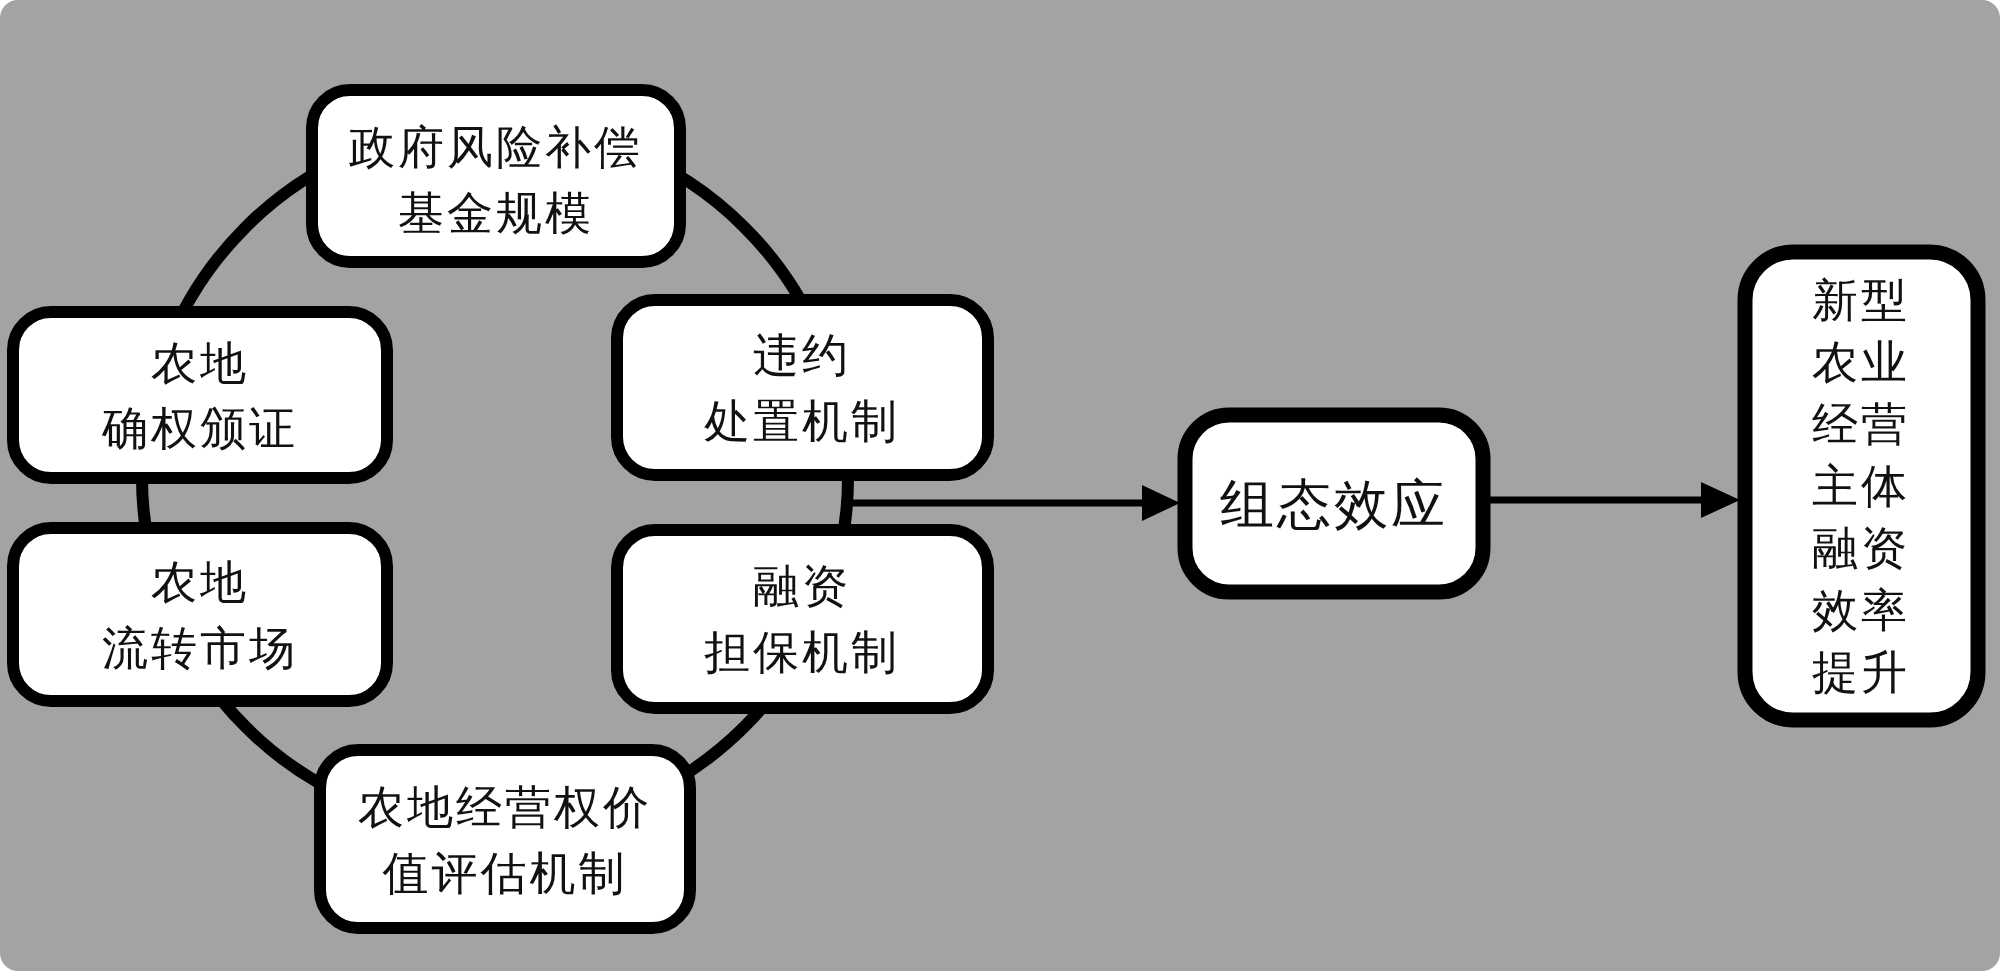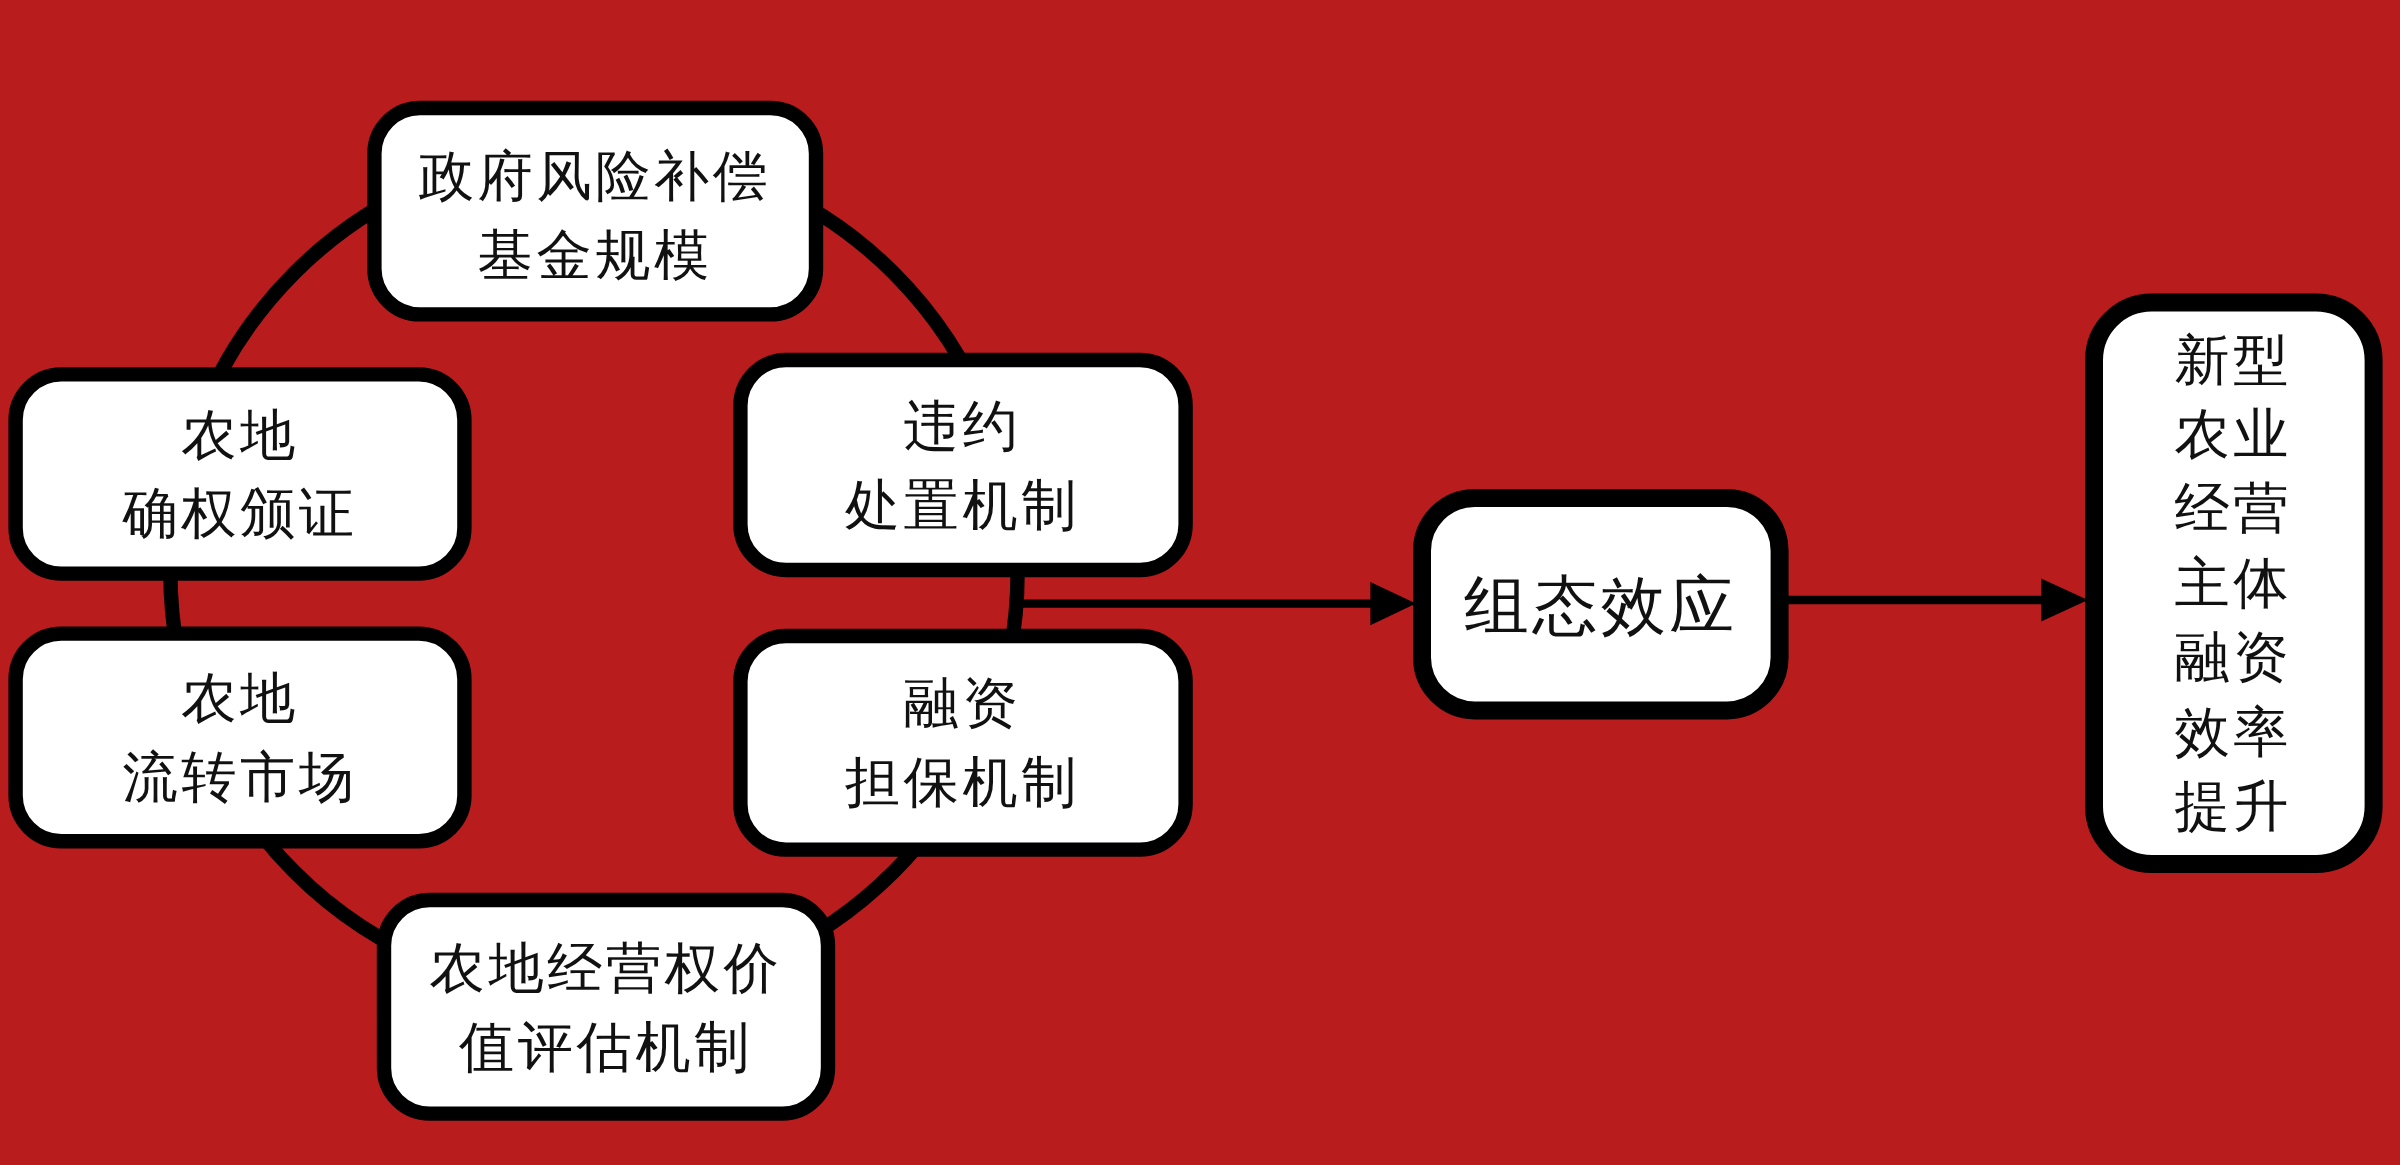--- a/index.html
+++ b/index.html
@@ -11,8 +11,9 @@
     position: relative;
     width: 2000px;
     height: 971px;
-    background: #b91c1c;
+    background: #a3a3a3;
     font-family: "Liberation Serif", "DejaVu Serif", serif;
+    border-radius: 18px;
   }
   svg text {
     font-family: "Liberation Serif", "DejaVu Serif", serif;

